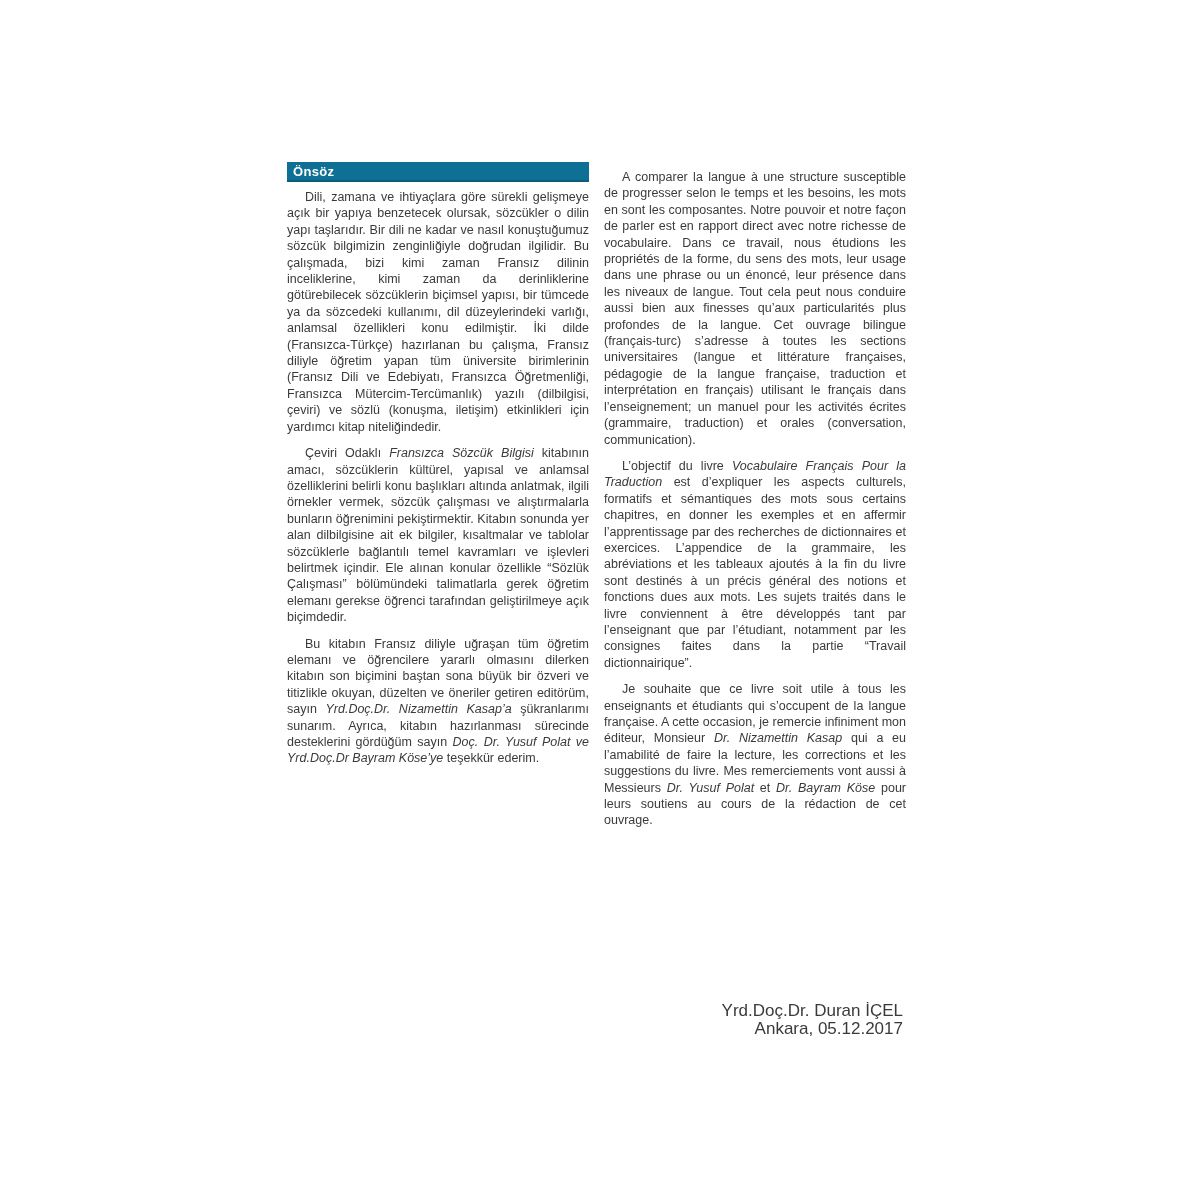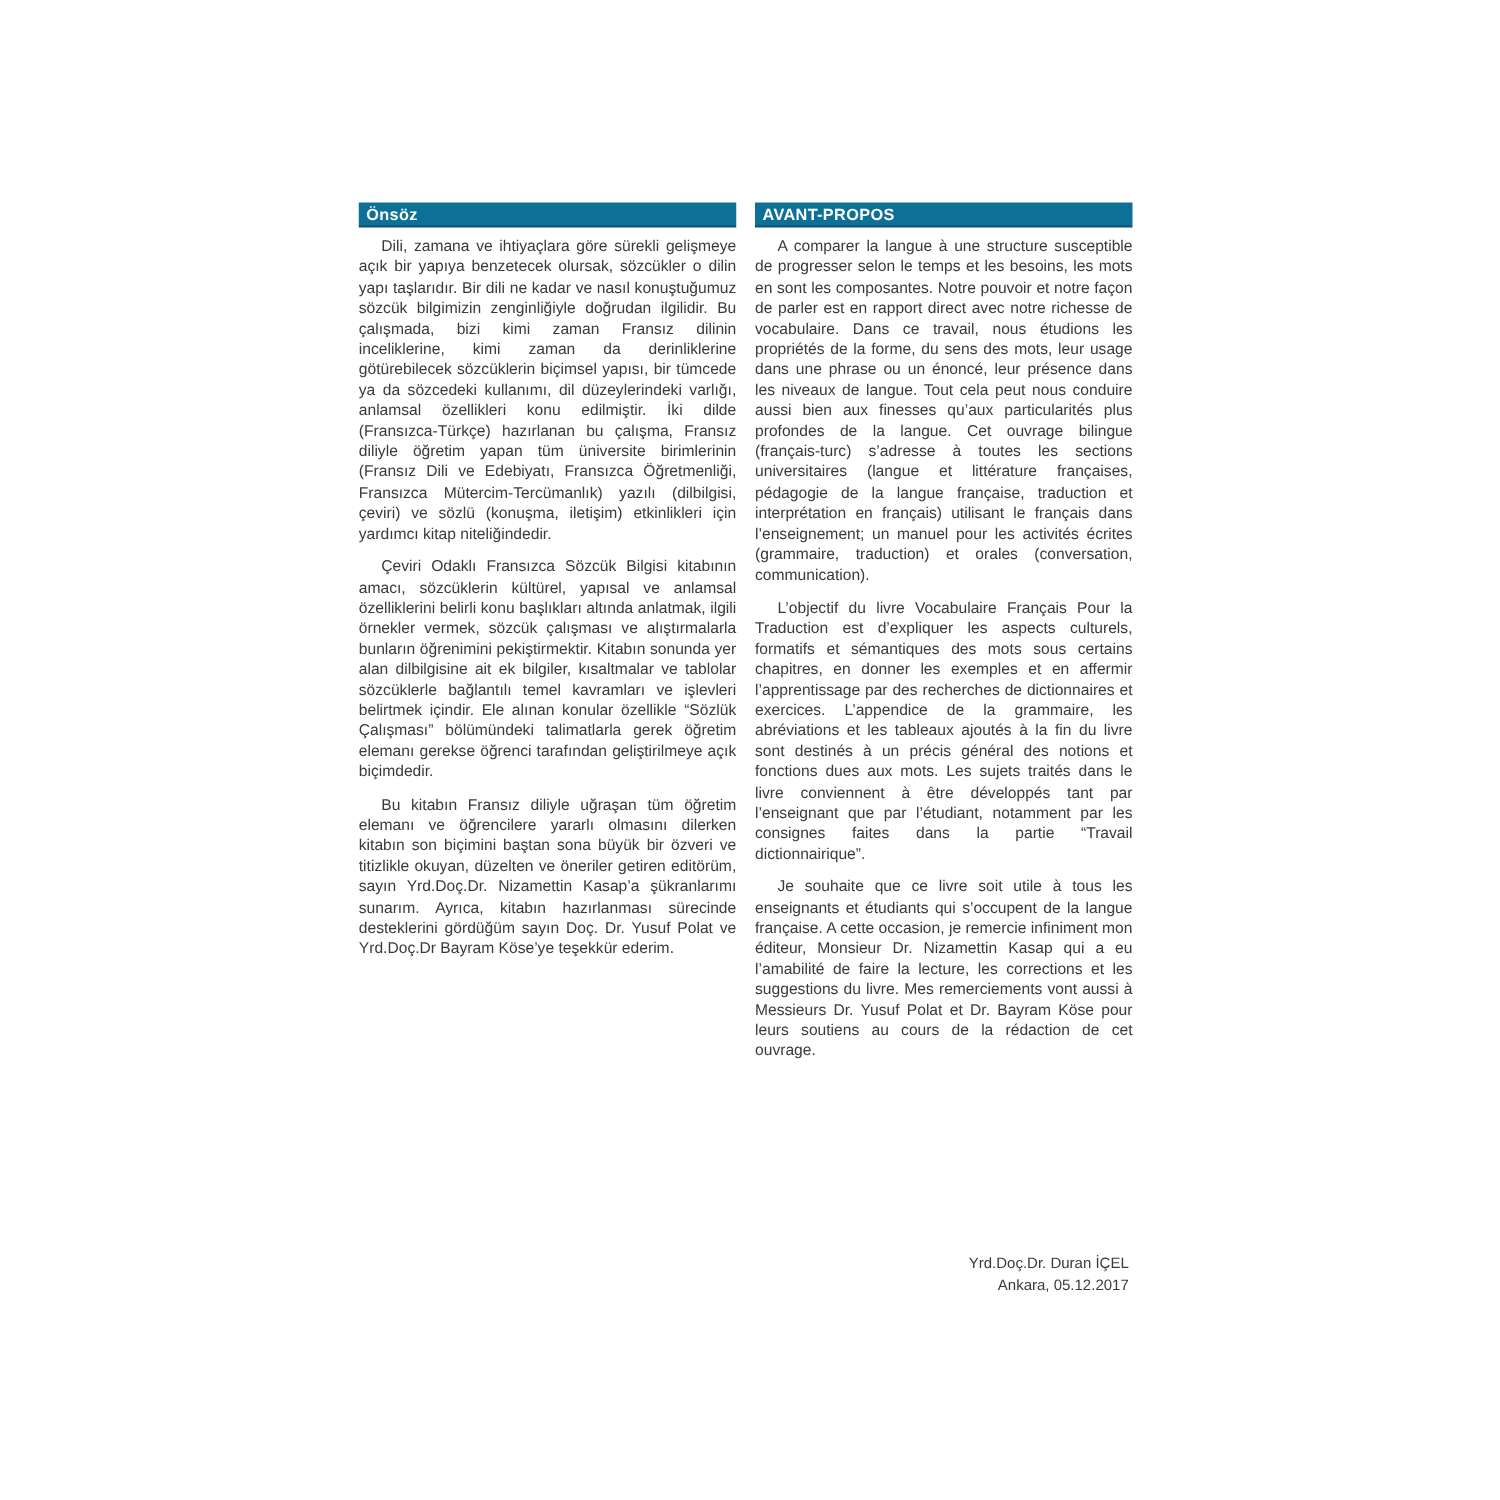--- a/index.html
+++ b/index.html
@@ -79,7 +79,6 @@
     </section>
 
     <section class="column">
-      <header class="col-heading">AVANT-PROPOS</header>
       <div class="col-body">
           <p><span>A comparer la langue à une structure susceptible de progresser selon le temps et les besoins, les mots en sont les composantes. Notre pouvoir et notre façon de parler est en rapport direct avec notre richesse de vocabulaire. Dans ce travail, nous étudions les propriétés de la forme, du sens des mots, leur usage dans une phrase ou un énoncé, leur présence dans les niveaux de langue. Tout cela peut nous conduire aussi bien aux finesses qu’aux particularités plus profondes de la langue. Cet ouvrage bilingue (français-turc) s’adresse à toutes les sections universitaires (langue et littérature françaises, pédagogie de la langue française, traduction et interprétation en français) utilisant le français dans l’enseignement; un manuel pour les activités écrites (grammaire, traduction) et orales (conversation, communication).</span></p>
           <p><span>L’objectif du livre </span><span class="it">Vocabulaire Français Pour la Traduction</span><span> est d’expliquer les aspects culturels, formatifs et sémantiques des mots sous certains chapitres, en donner les exemples et en affermir l’apprentissage par des recherches de dictionnaires et exercices. L’appendice de la grammaire, les abréviations et les tableaux ajoutés à la fin du livre sont destinés à un précis général des notions et fonctions dues aux mots. Les sujets traités dans le livre conviennent à être développés tant par l’enseignant que par l’étudiant, notamment par les consignes faites dans la partie “Travail dictionnairique”.</span></p>

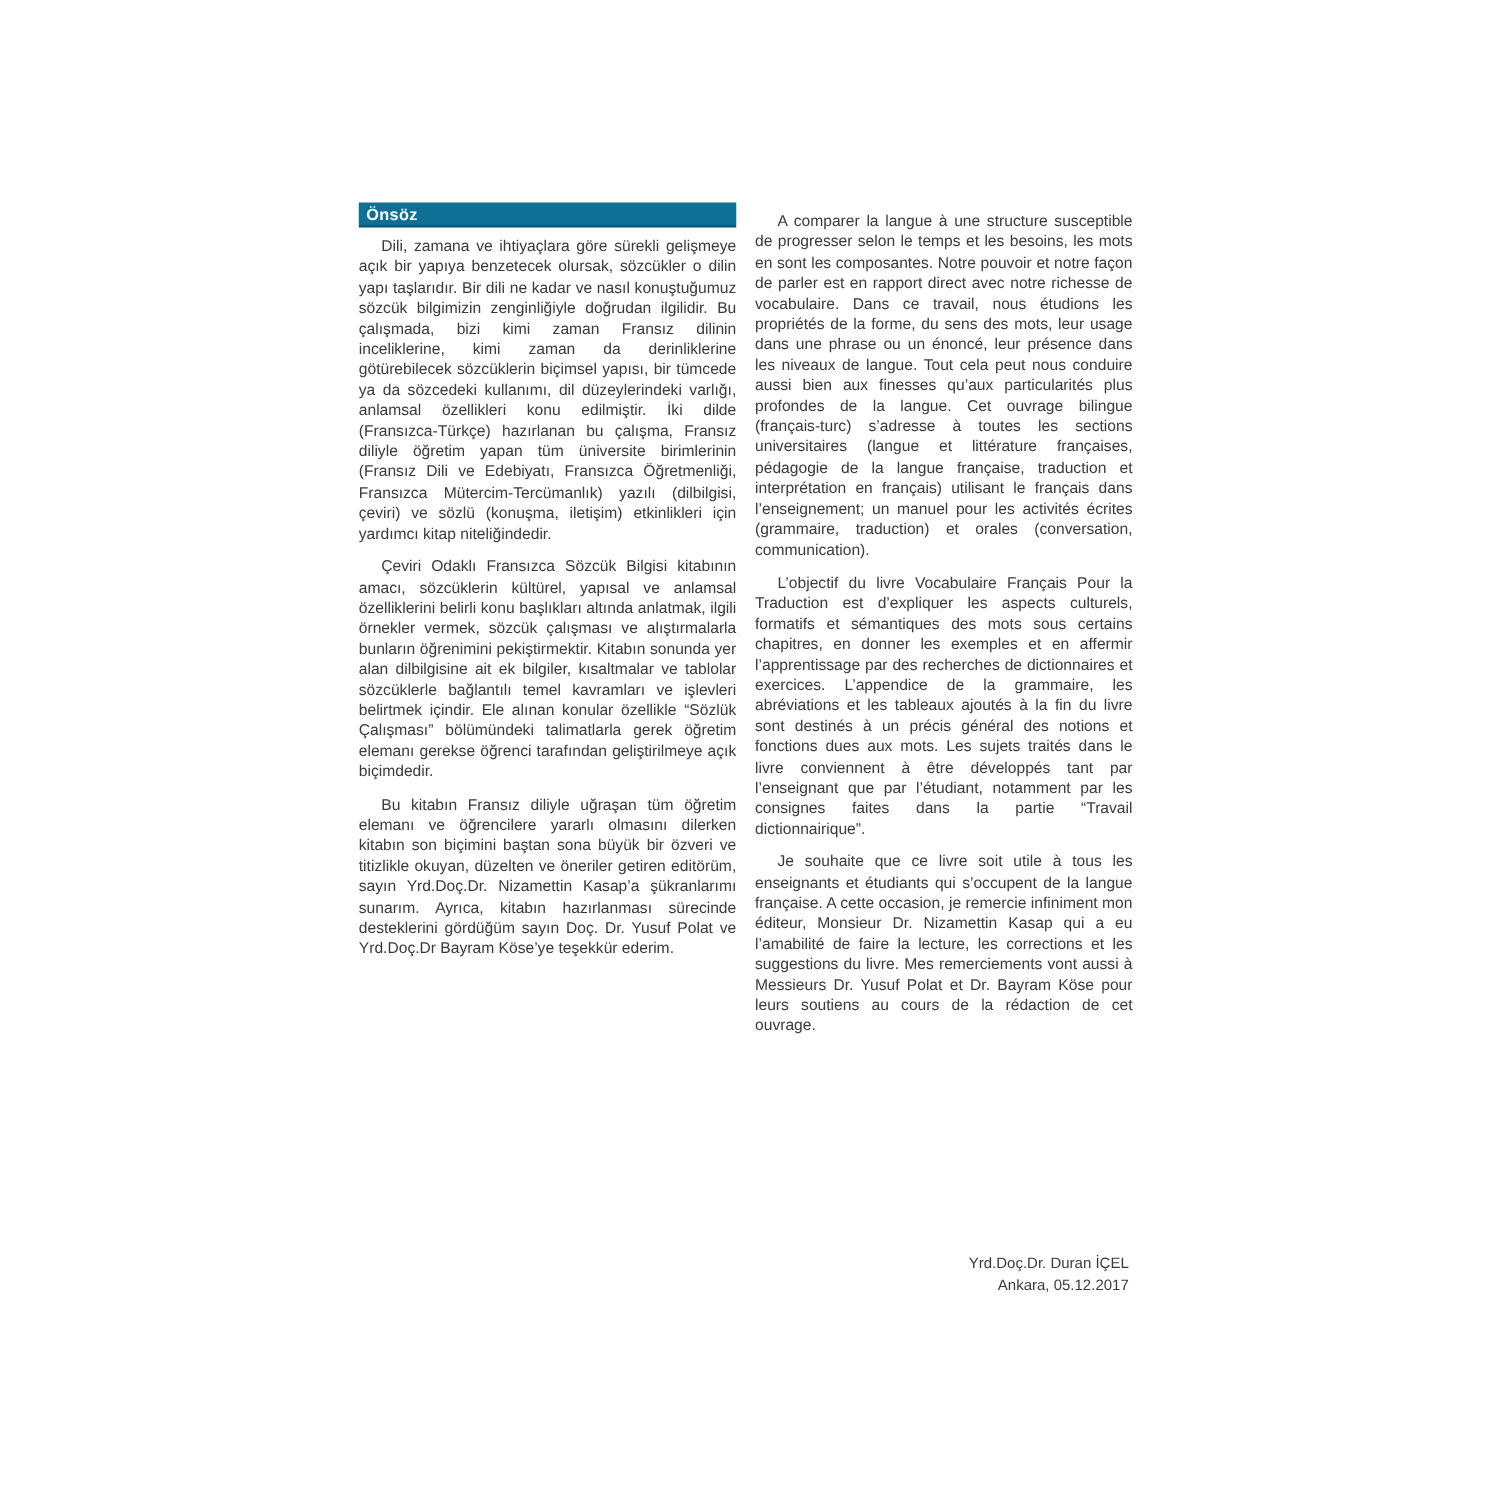--- a/index.html
+++ b/index.html
@@ -51,7 +51,7 @@
     text-indent: 18px;
     color: var(--body-text);
   }
-  .it { }
+  .it { font-style: italic; }
   .signature {
     position: absolute;
     top: 1002px;

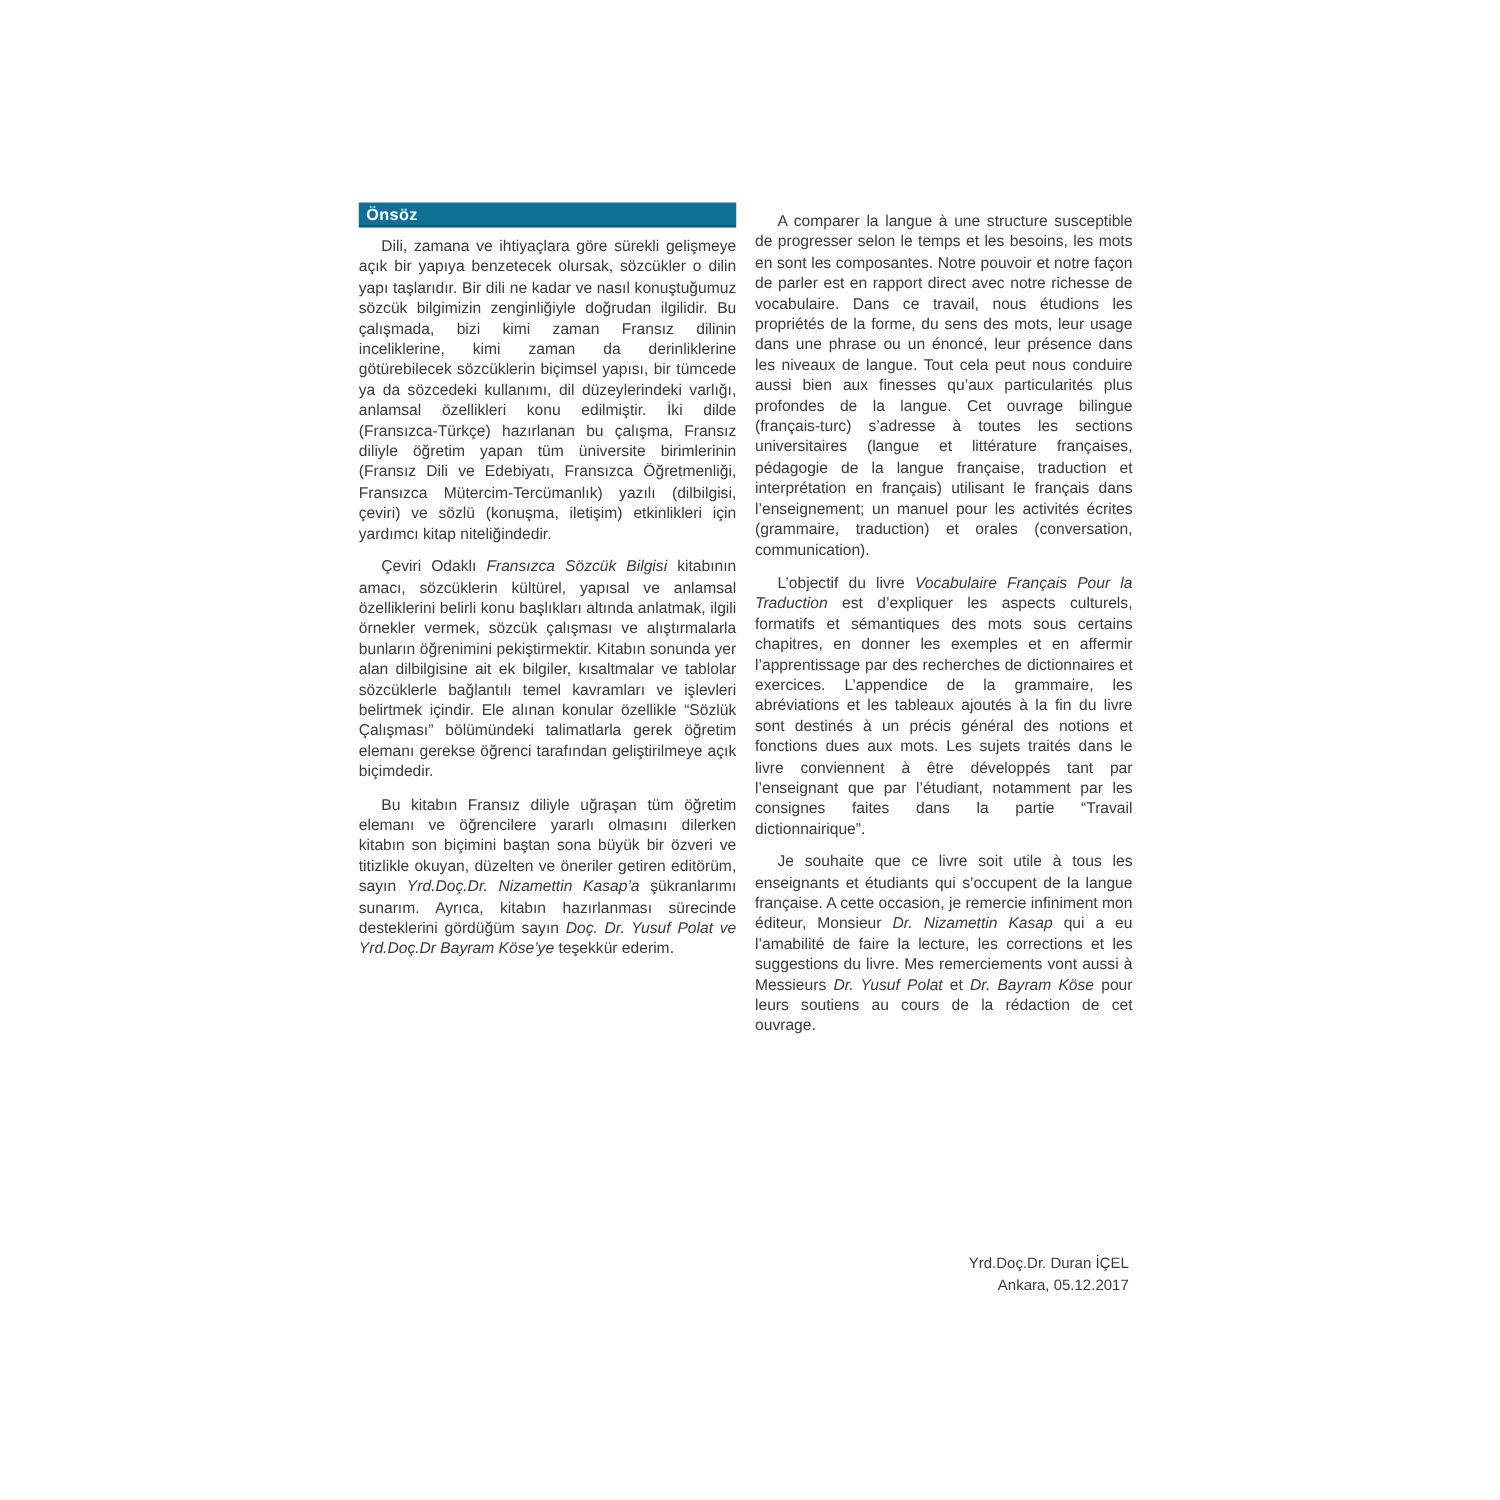--- a/index.html
+++ b/index.html
@@ -57,7 +57,7 @@
     top: 1002px;
     right: 297px;
     text-align: right;
-    font-size: 12px;
+    font-size: 17px;
     line-height: 17.5px;
     color: var(--body-text);
   }

